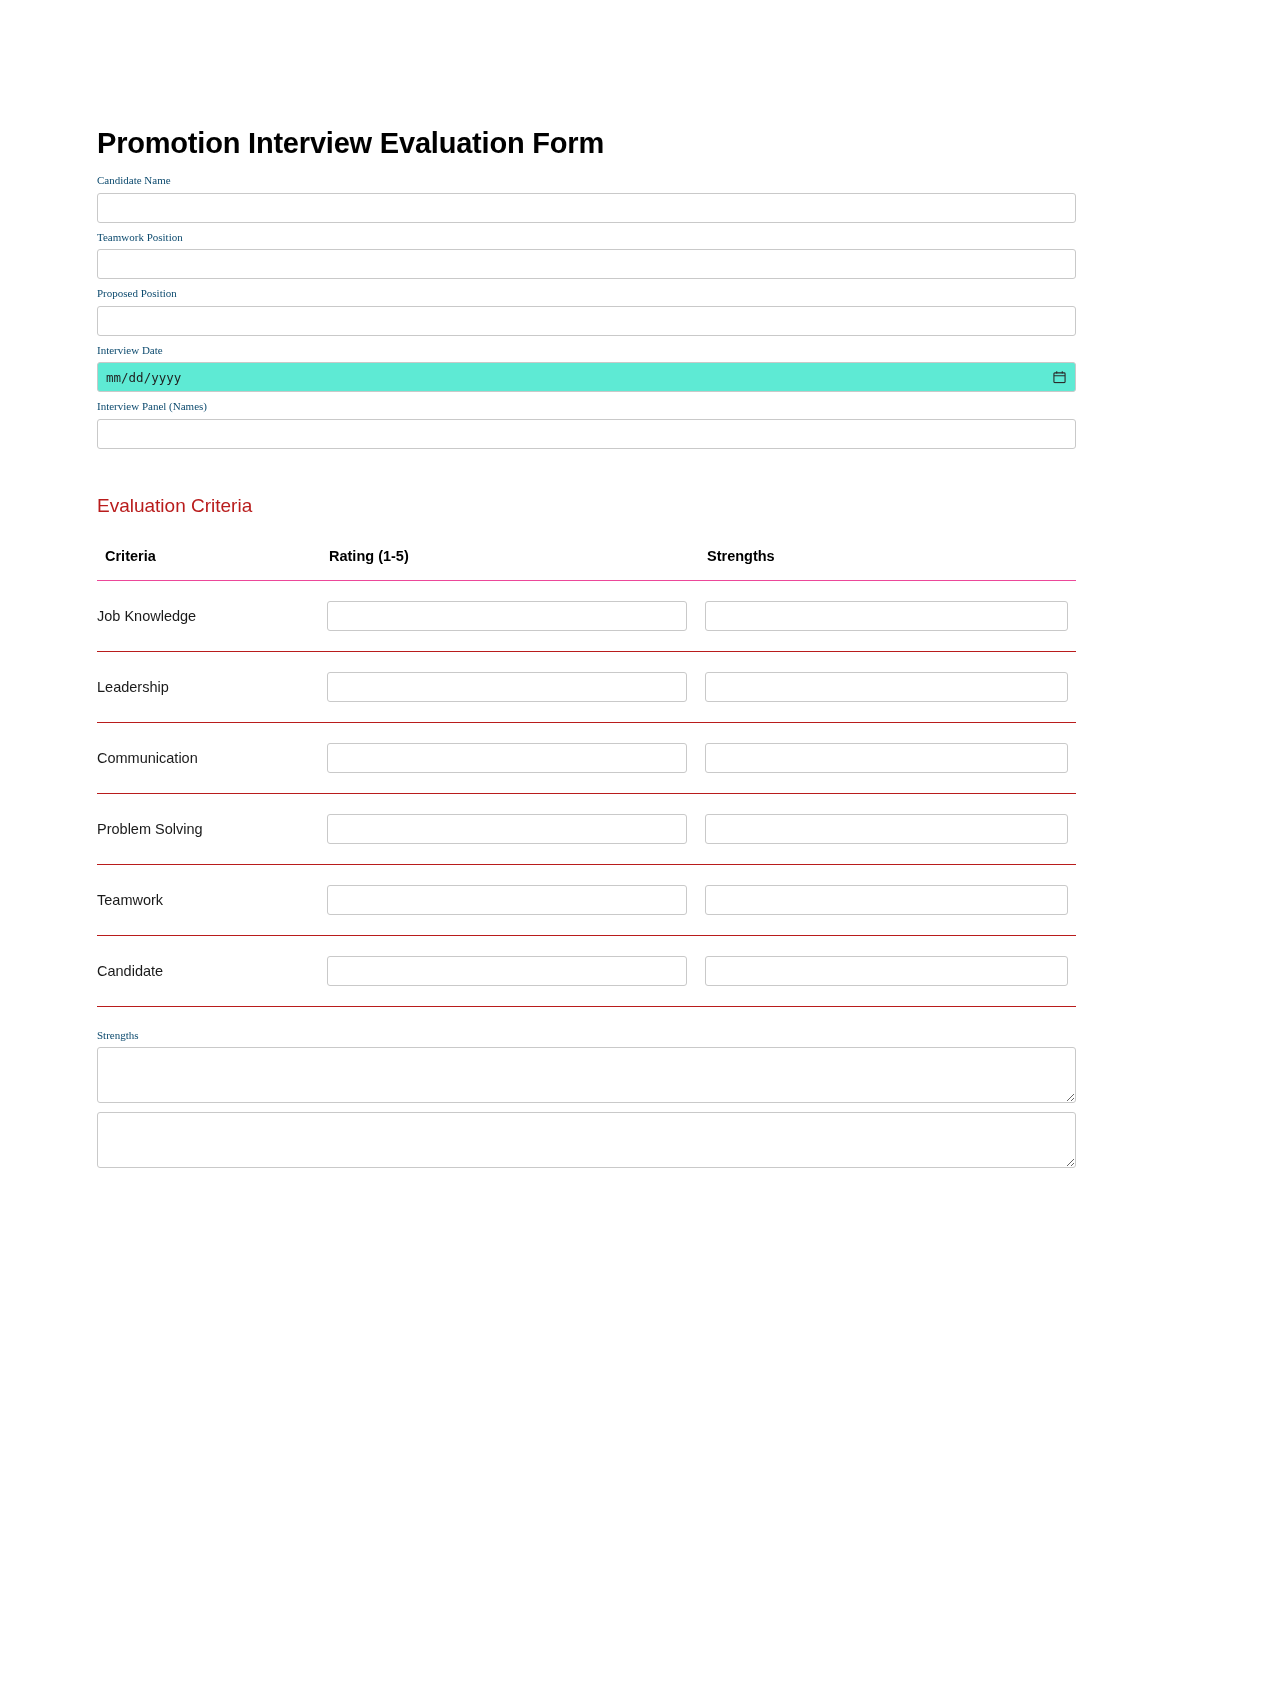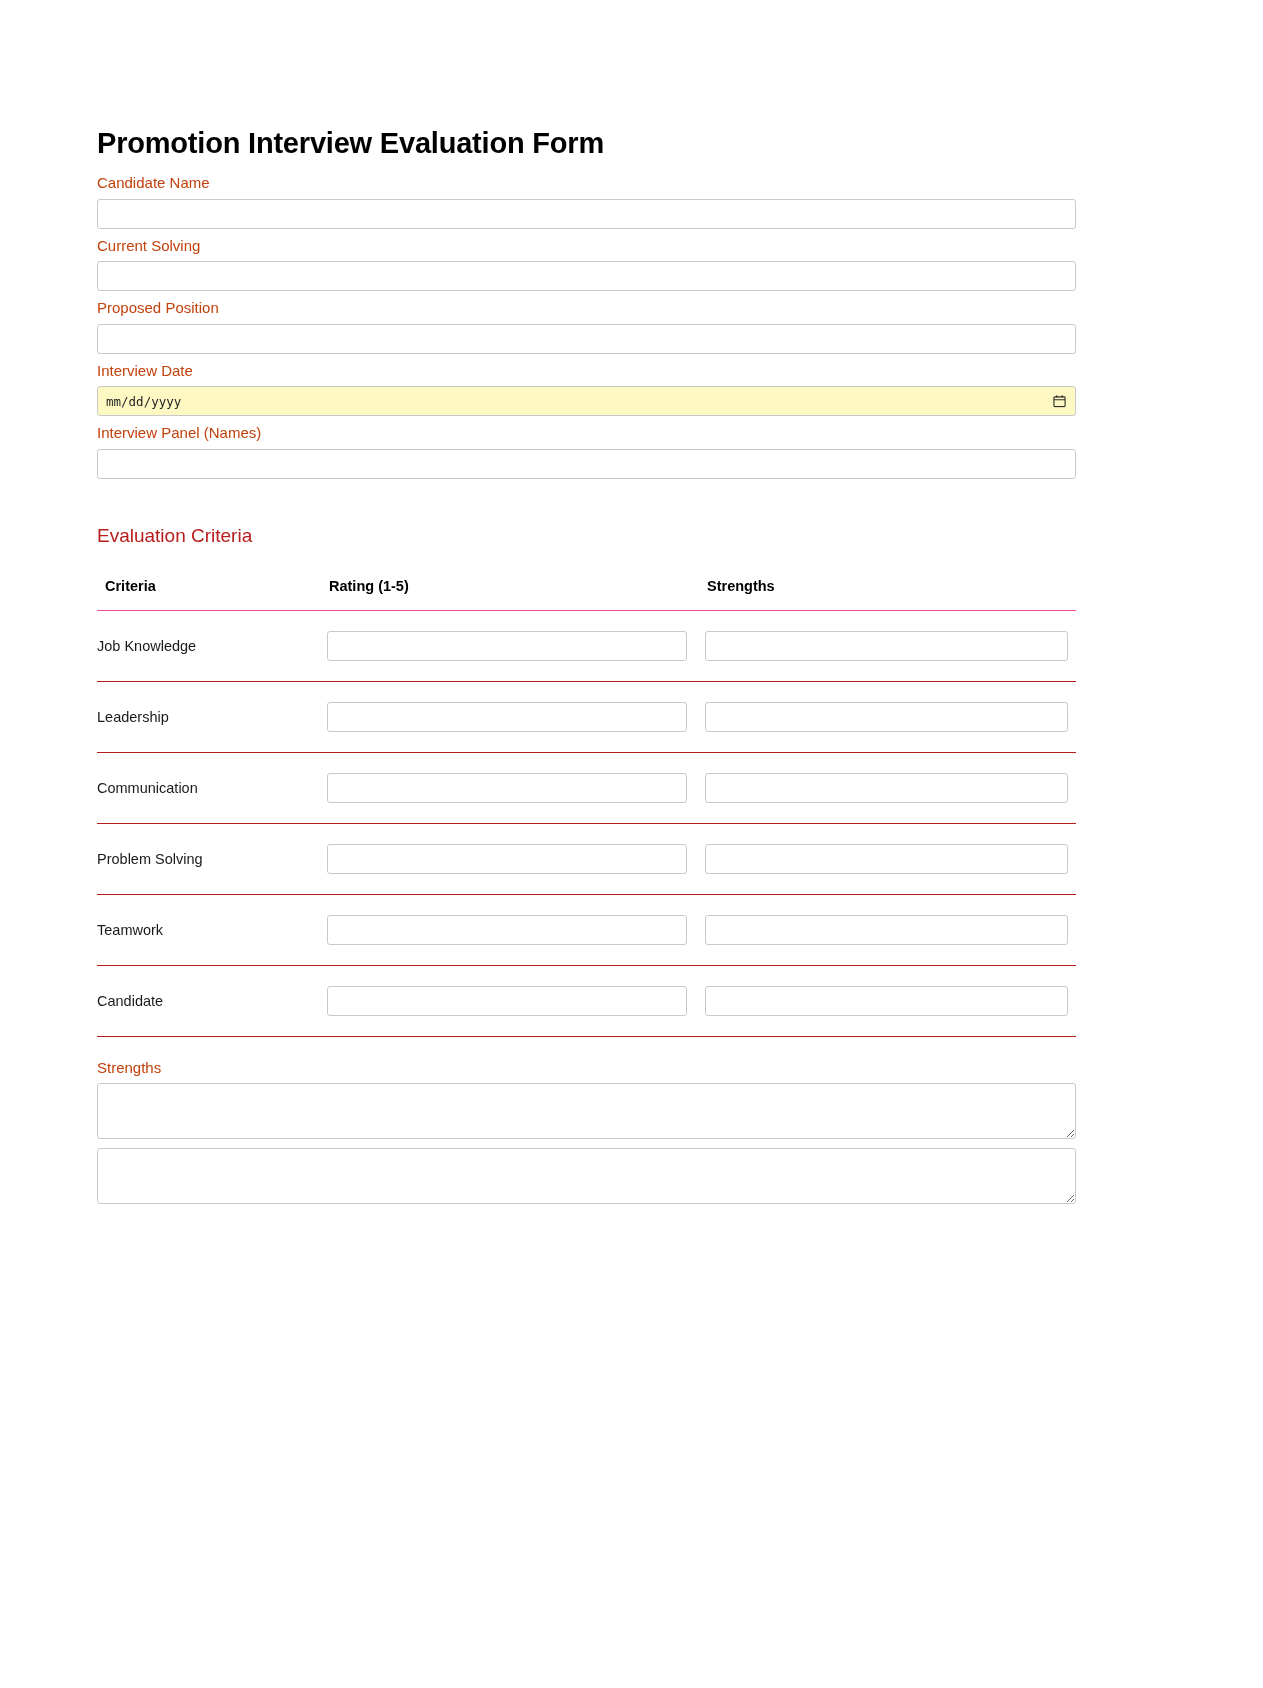--- a/index.html
+++ b/index.html
@@ -51,10 +51,11 @@
   }
   .field-label {
     display: block;
-    font-size: 15px;
+    font-size: 11px;
     line-height: 1.5;
-    color: #c2410c;
+    color: #0c4a6e;
     margin-bottom: 4px;
+    font-family: Liberation Serif, serif;
   }
   .text-input {
     display: block;

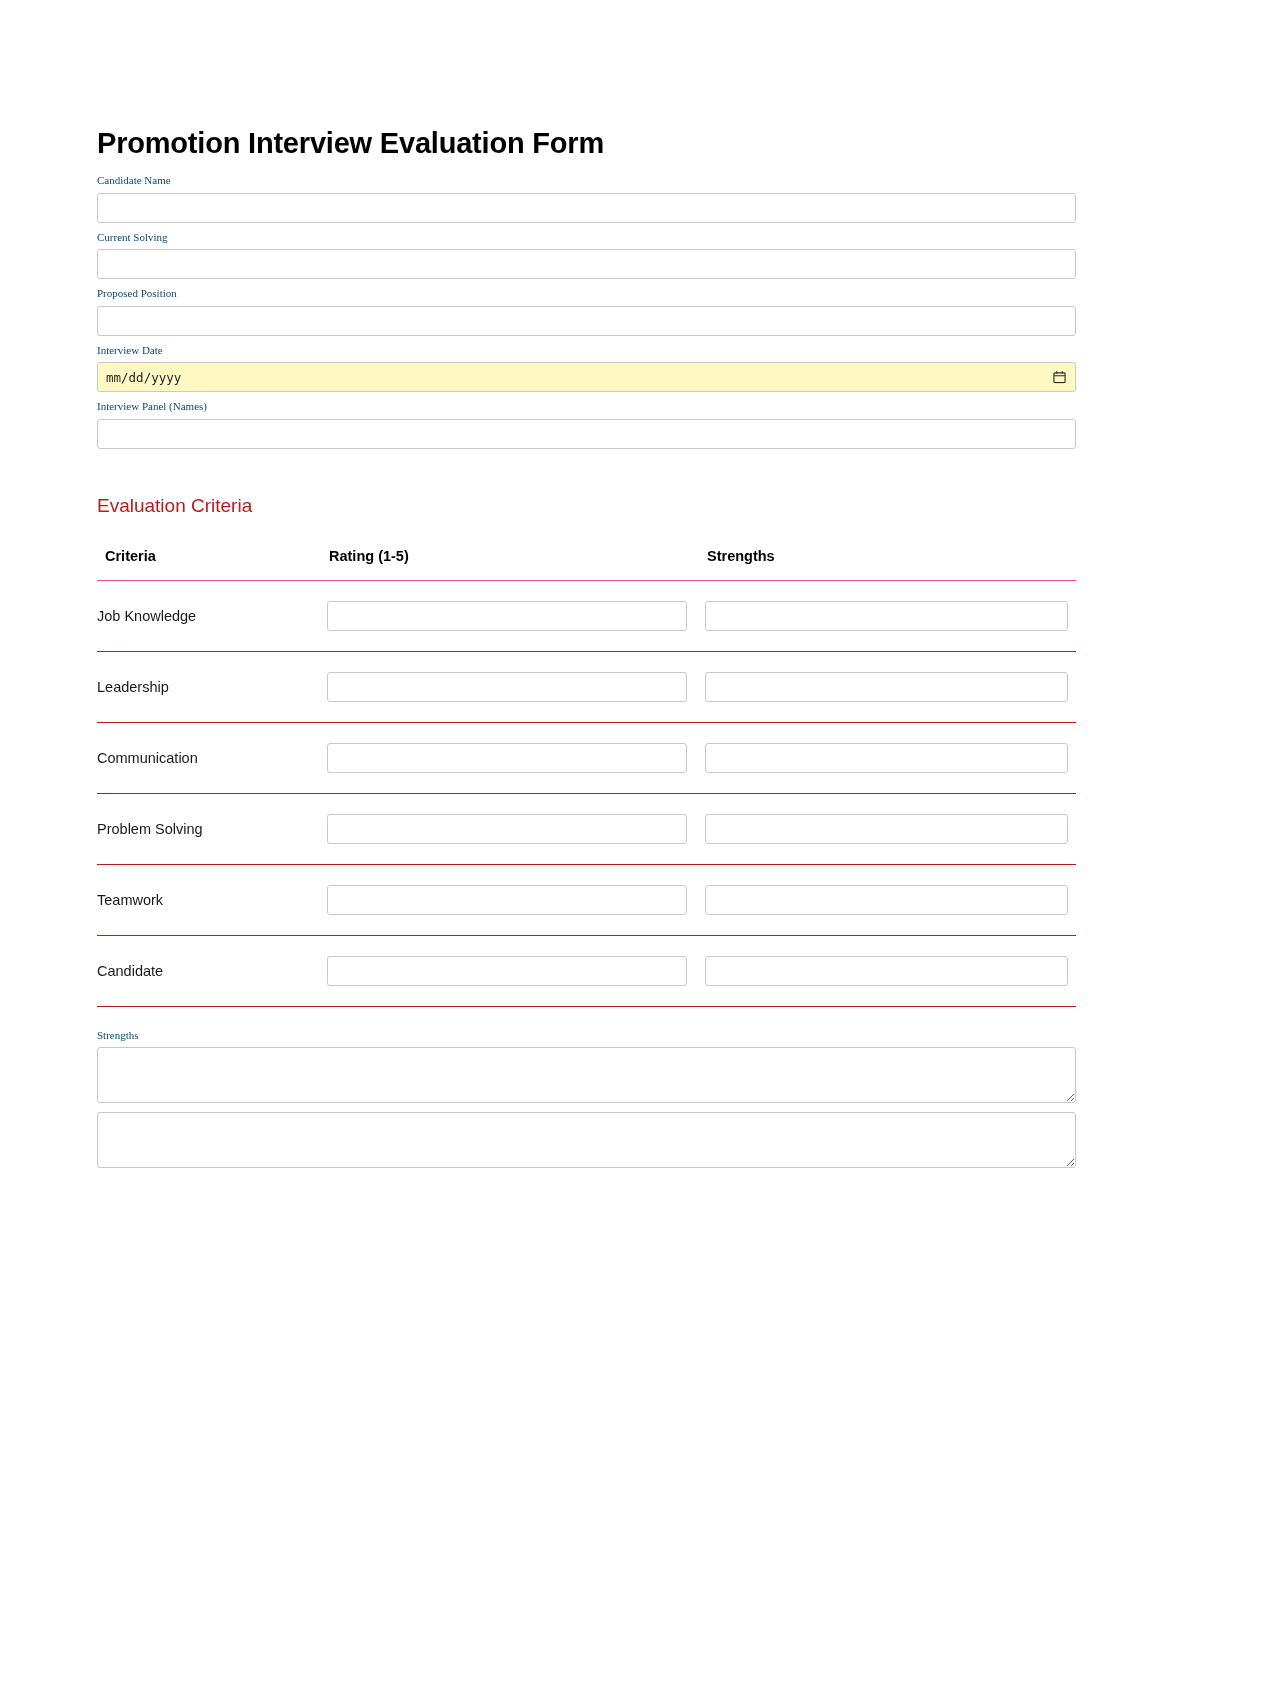--- a/index.html
+++ b/index.html
@@ -197,7 +197,7 @@
       </div>
 
       <div class="field">
-        <label class="field-label">Current Solving</label>
+        <label class="field-label">Teamwork Position</label>
         <input class="text-input" type="text" value="" style="">
       </div>
 

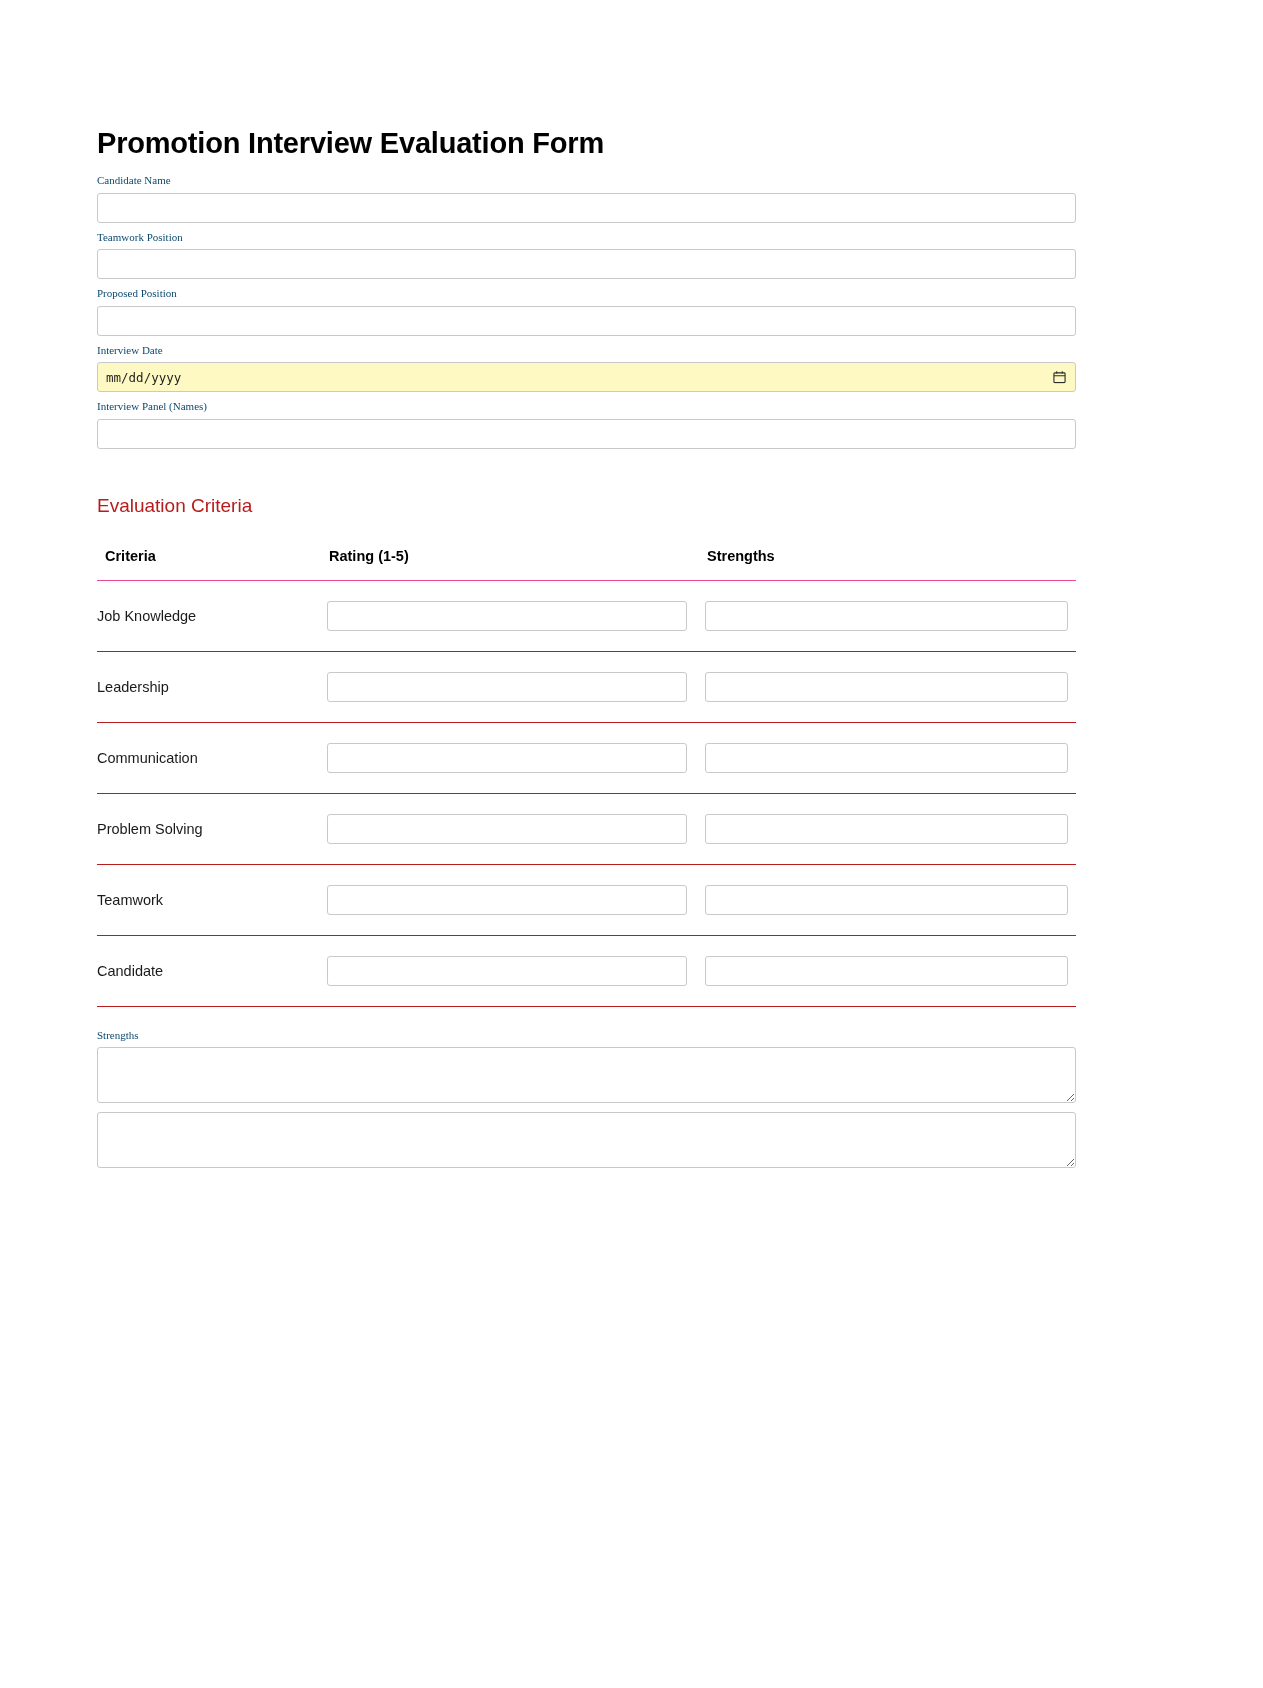--- a/index.html
+++ b/index.html
@@ -80,7 +80,7 @@
     height: 30px;
     border: 1px solid #c9c9c9;
     border-radius: 3px;
-    background: #fef9c3;
+    background: #5eead4;
     padding: 2px 8px;
     font-family: "DejaVu Sans Mono", monospace;
     font-size: 12.5px;

